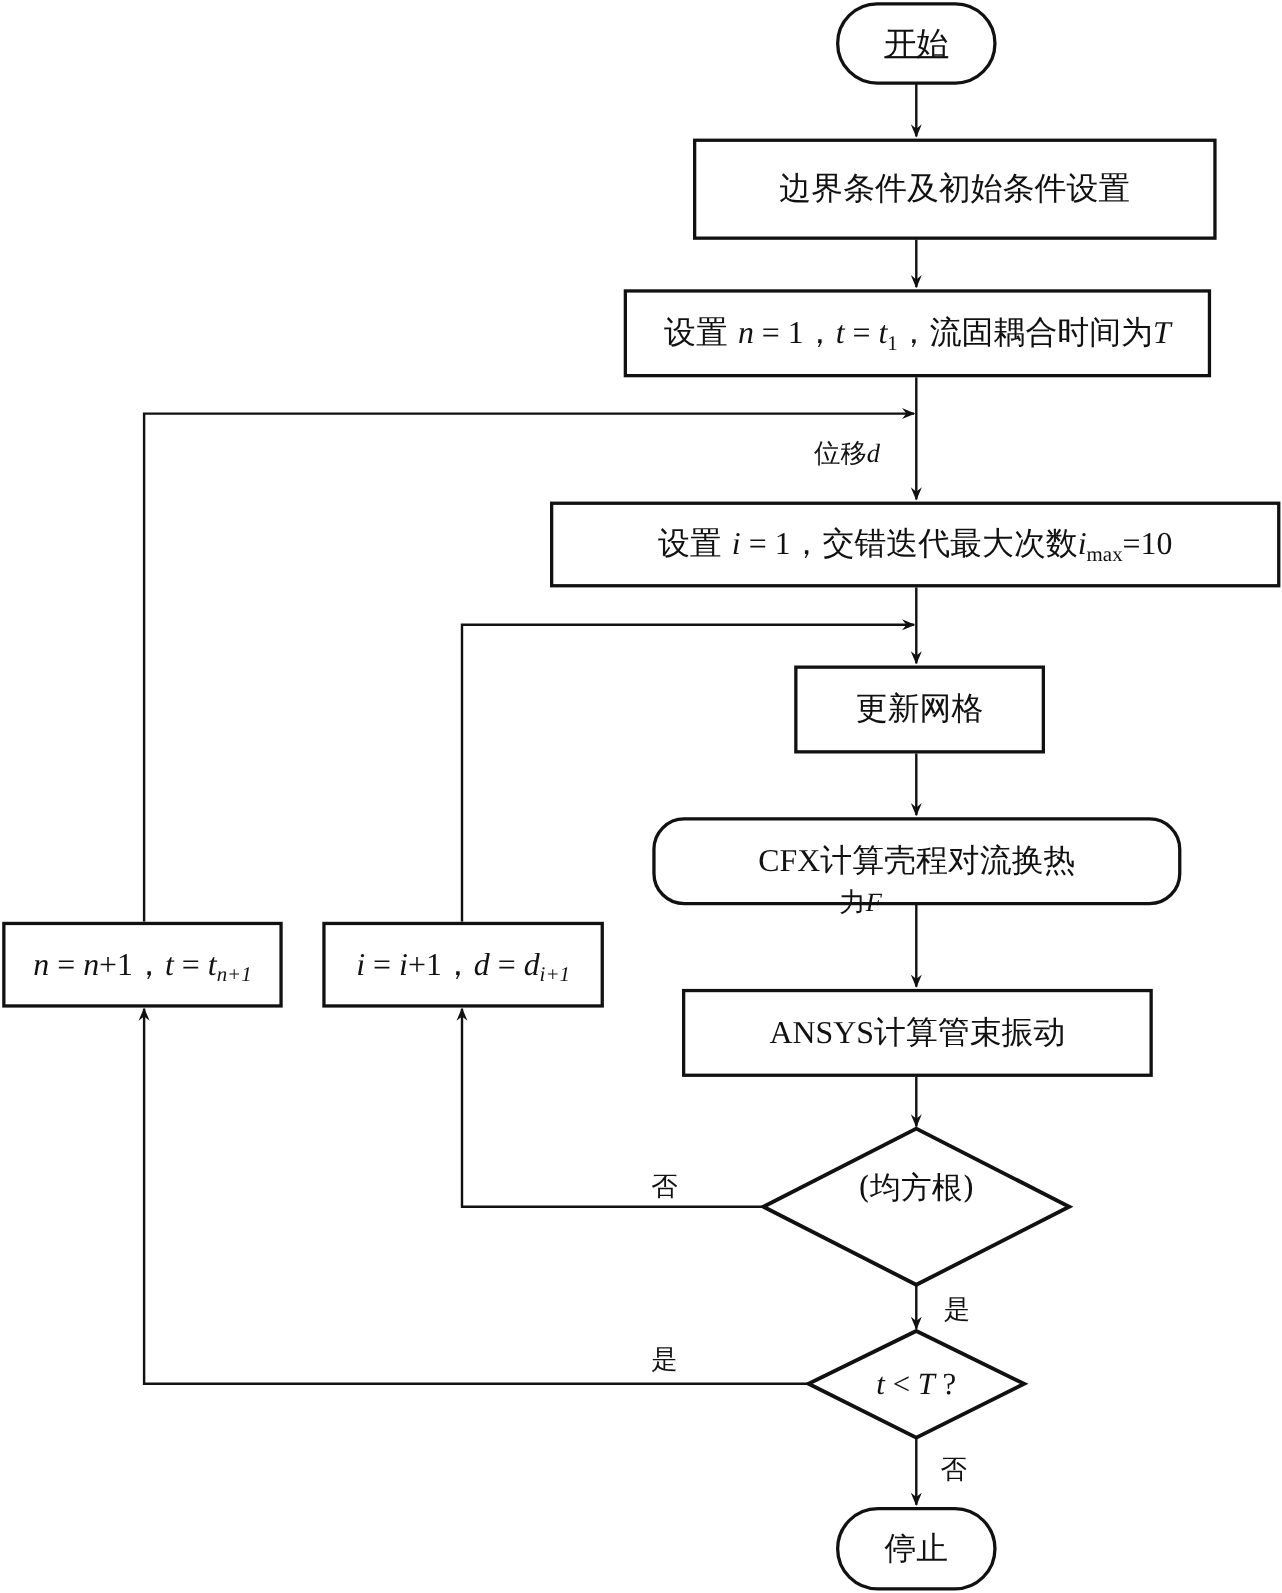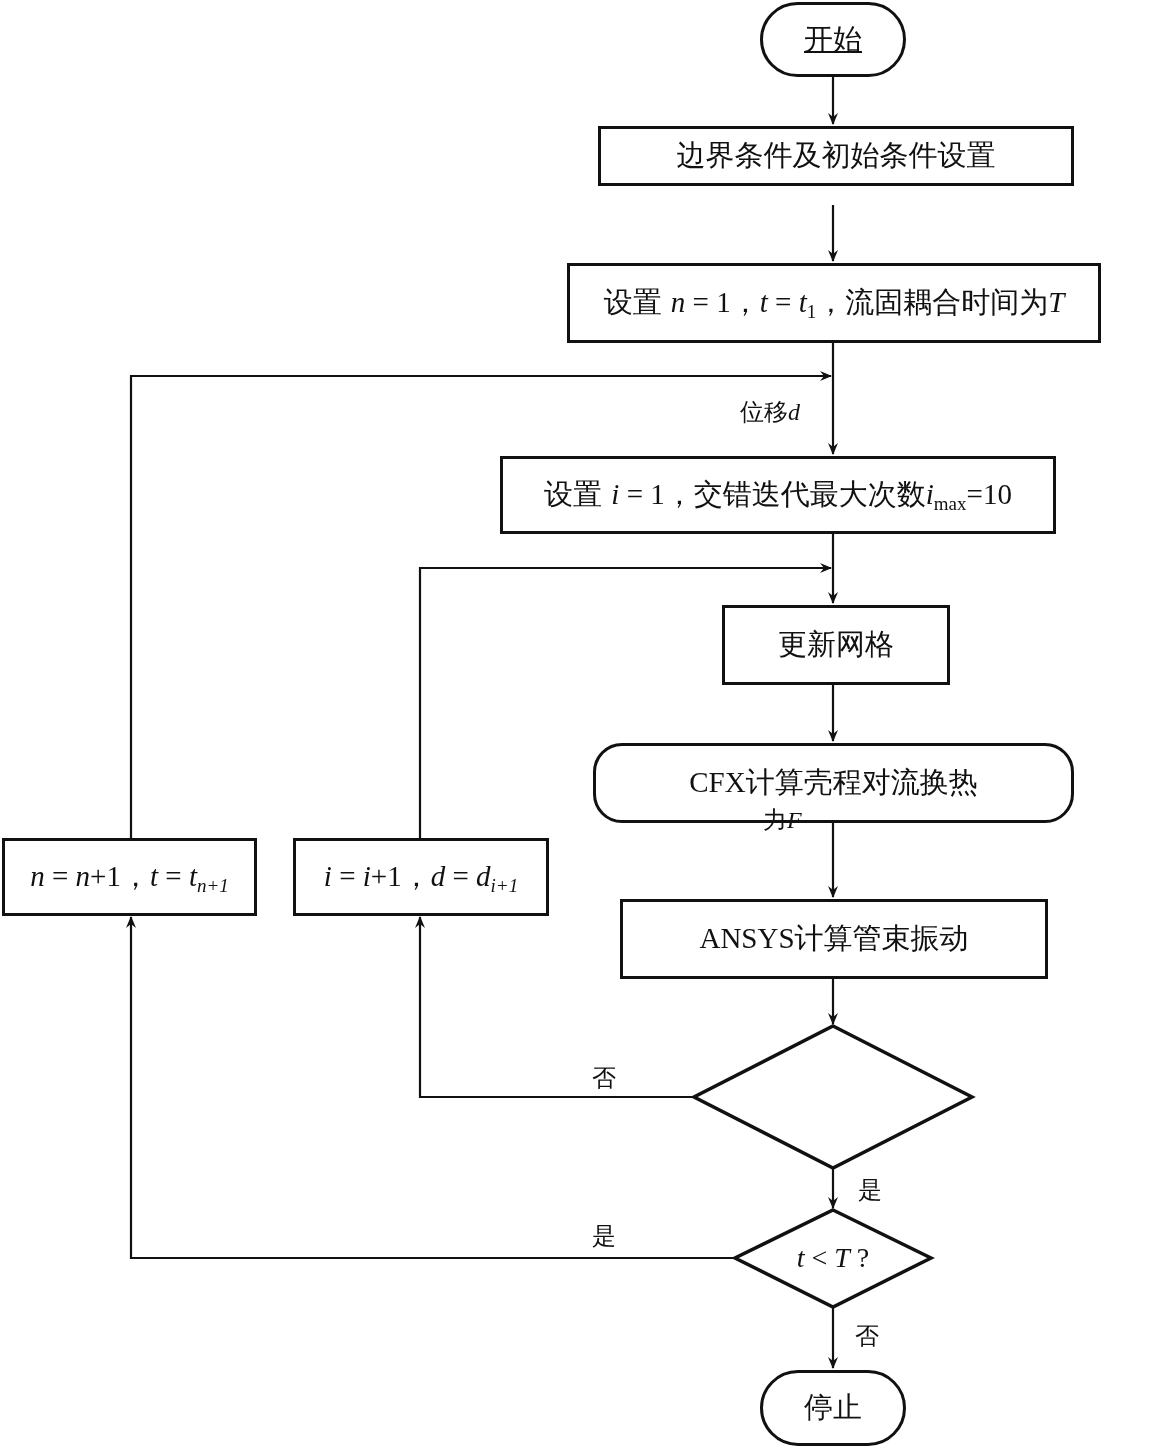--- a/index.html
+++ b/index.html
@@ -53,7 +53,7 @@
   <span>开始</span>
 </div>
 
-<div class="node" style="left:598px;top:126px;width:476px;height:60px;">
+<div class="node" style="left:630px;top:126px;width:476px;height:92px;">
   <span>边界条件及初始条件设置</span>
 </div>
 

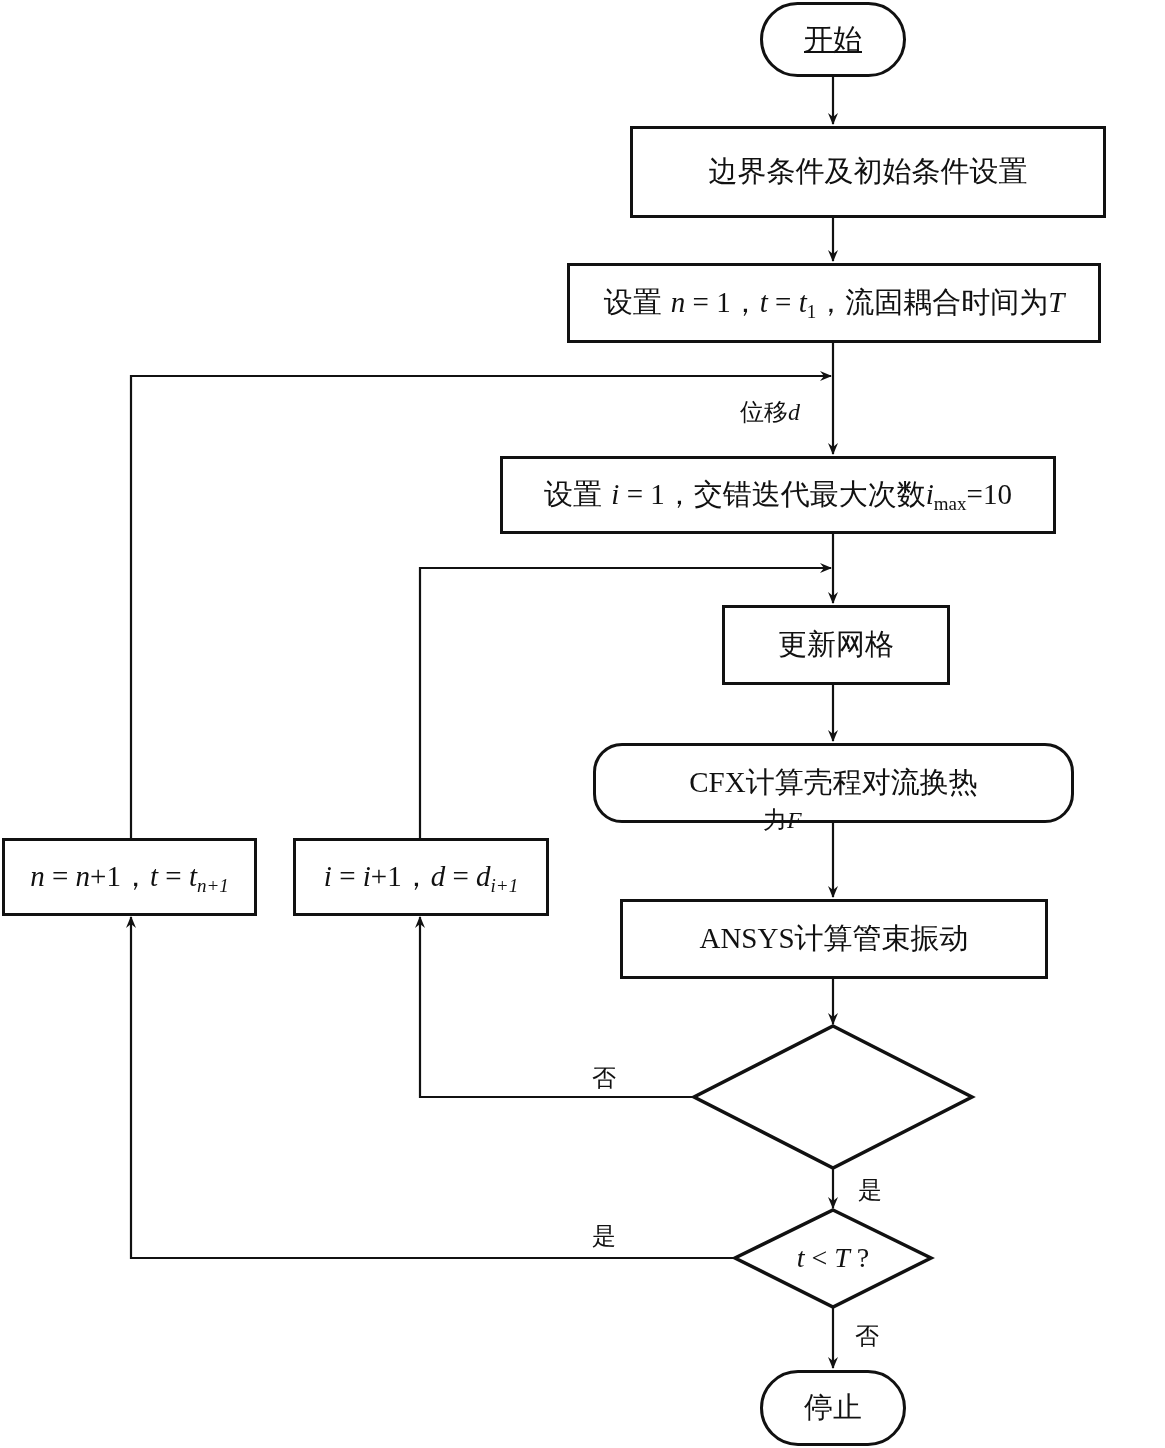--- a/index.html
+++ b/index.html
@@ -65,7 +65,7 @@
   <span>位移</span><i>d</i>
 </div>
 
-<div class="node" style="left:500px;top:456px;width:556px;height:78px;">
+<div class="node" style="left:500px;top:456px;width:664px;height:78px;">
   <span><span>设置 </span><i>i</i><span class="lat"> = 1，交错迭代最大次数</span><i>i</i><sub>max</sub><span class="lat">=10</span></span>
 </div>
 

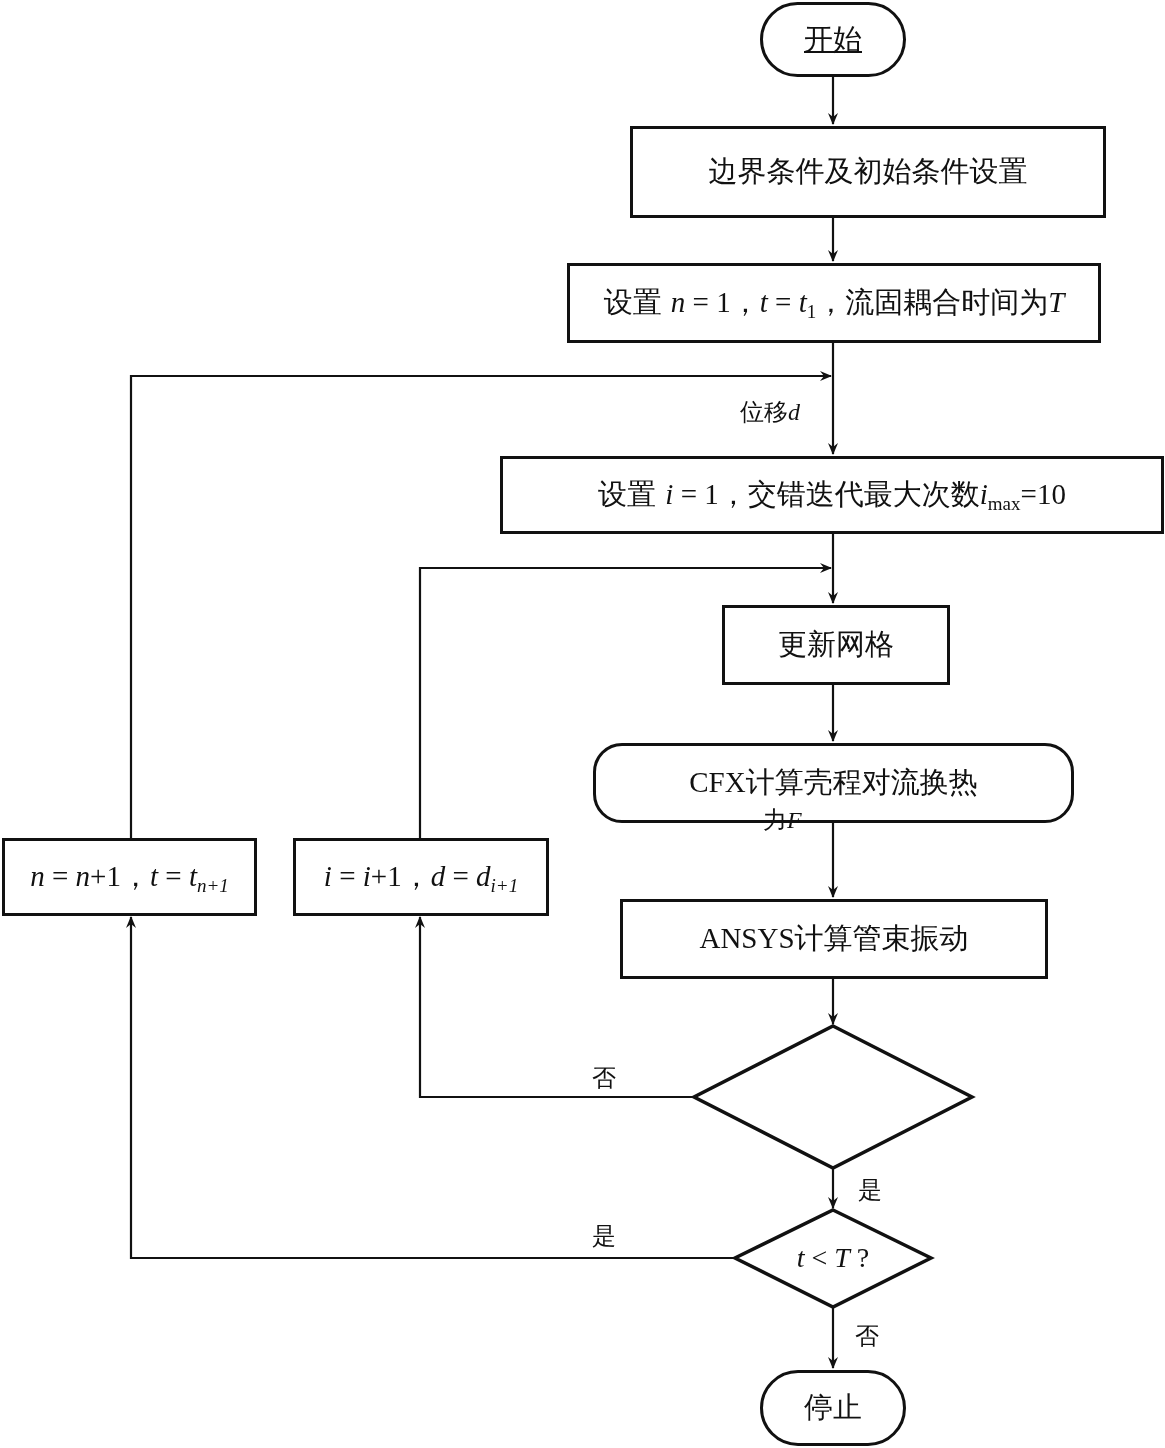--- a/index.html
+++ b/index.html
@@ -94,6 +94,7 @@
 </div>
 
 <div class="dtext" style="left:733px;top:1062px;width:200px;">
+  <div>(均方根)</div>
 </div>
 
 <div class="lbl" style="left:592px;top:1062px;">否</div>

